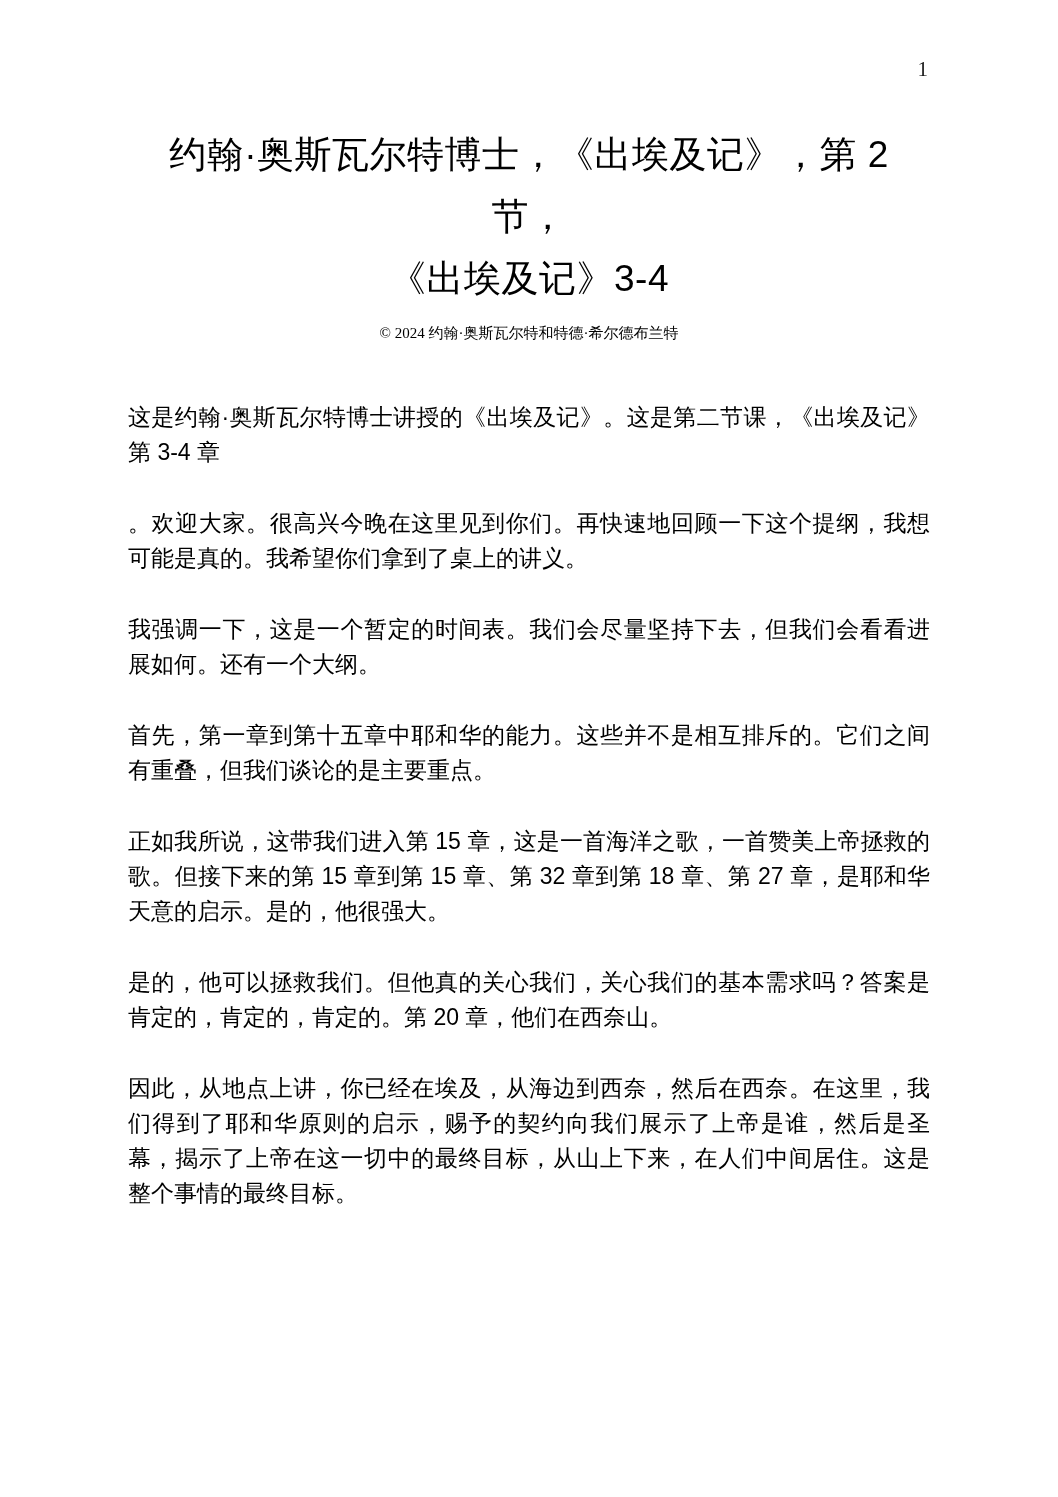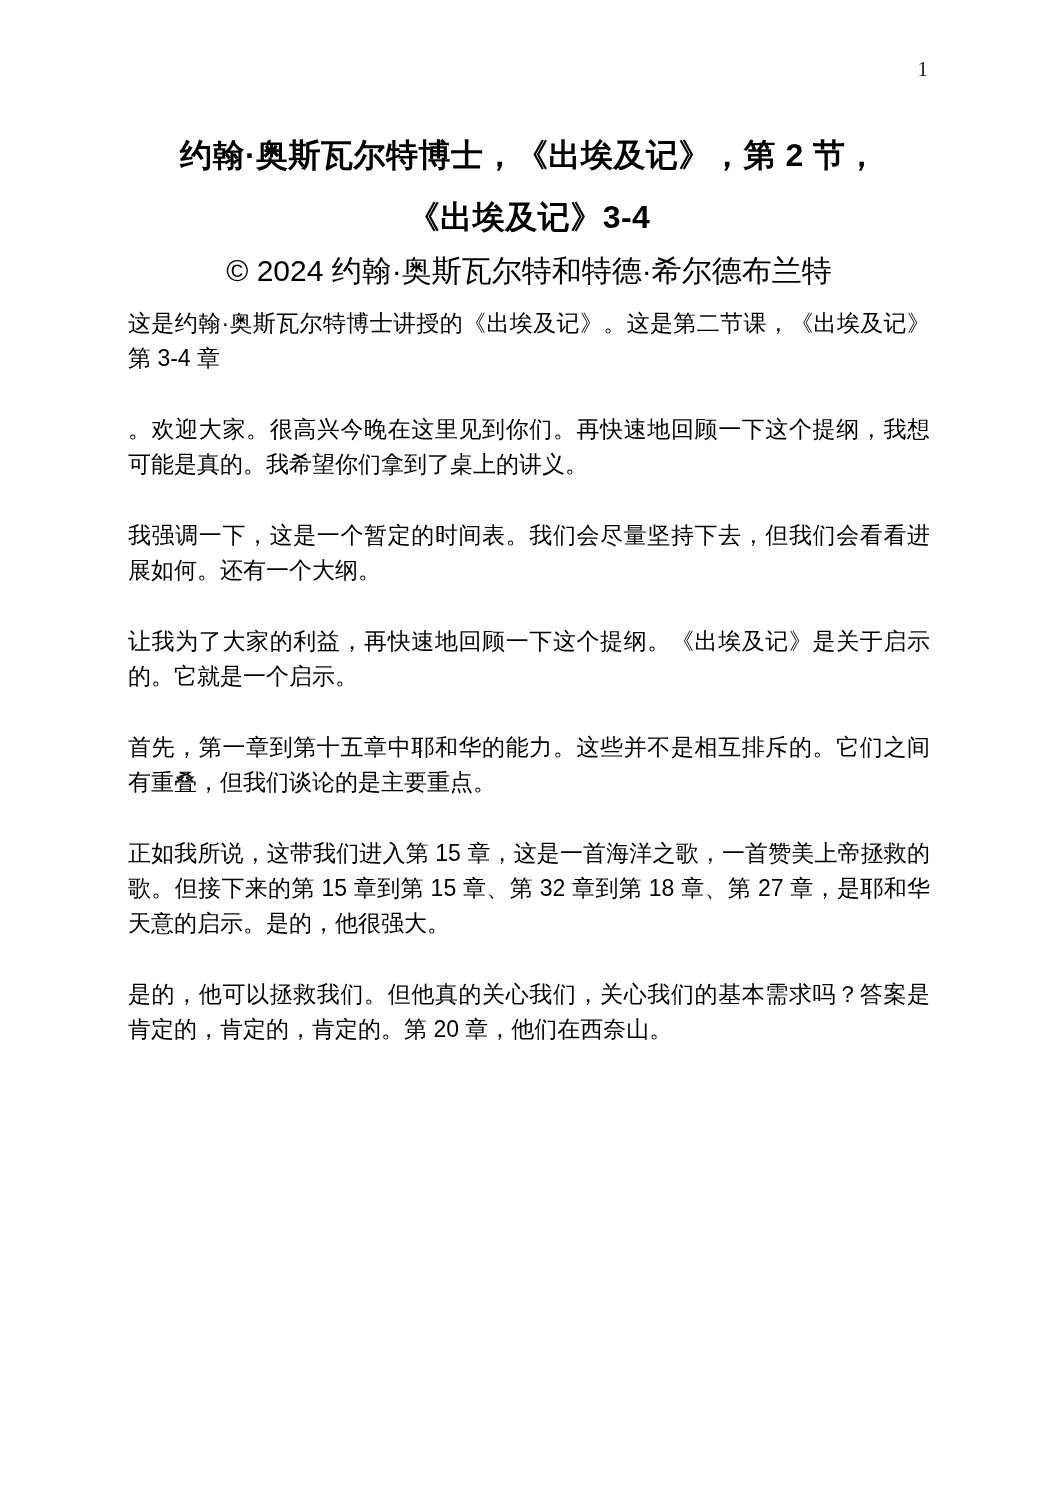--- a/index.html
+++ b/index.html
@@ -30,8 +30,8 @@
   .title {
     margin: 124px 0 0;
     text-align: center;
-    font-size: 32px;
-    font-weight: 700;
+    font-size: 37px;
+    font-weight: 400;
     line-height: 62px;
     letter-spacing: 0.5px;
   }

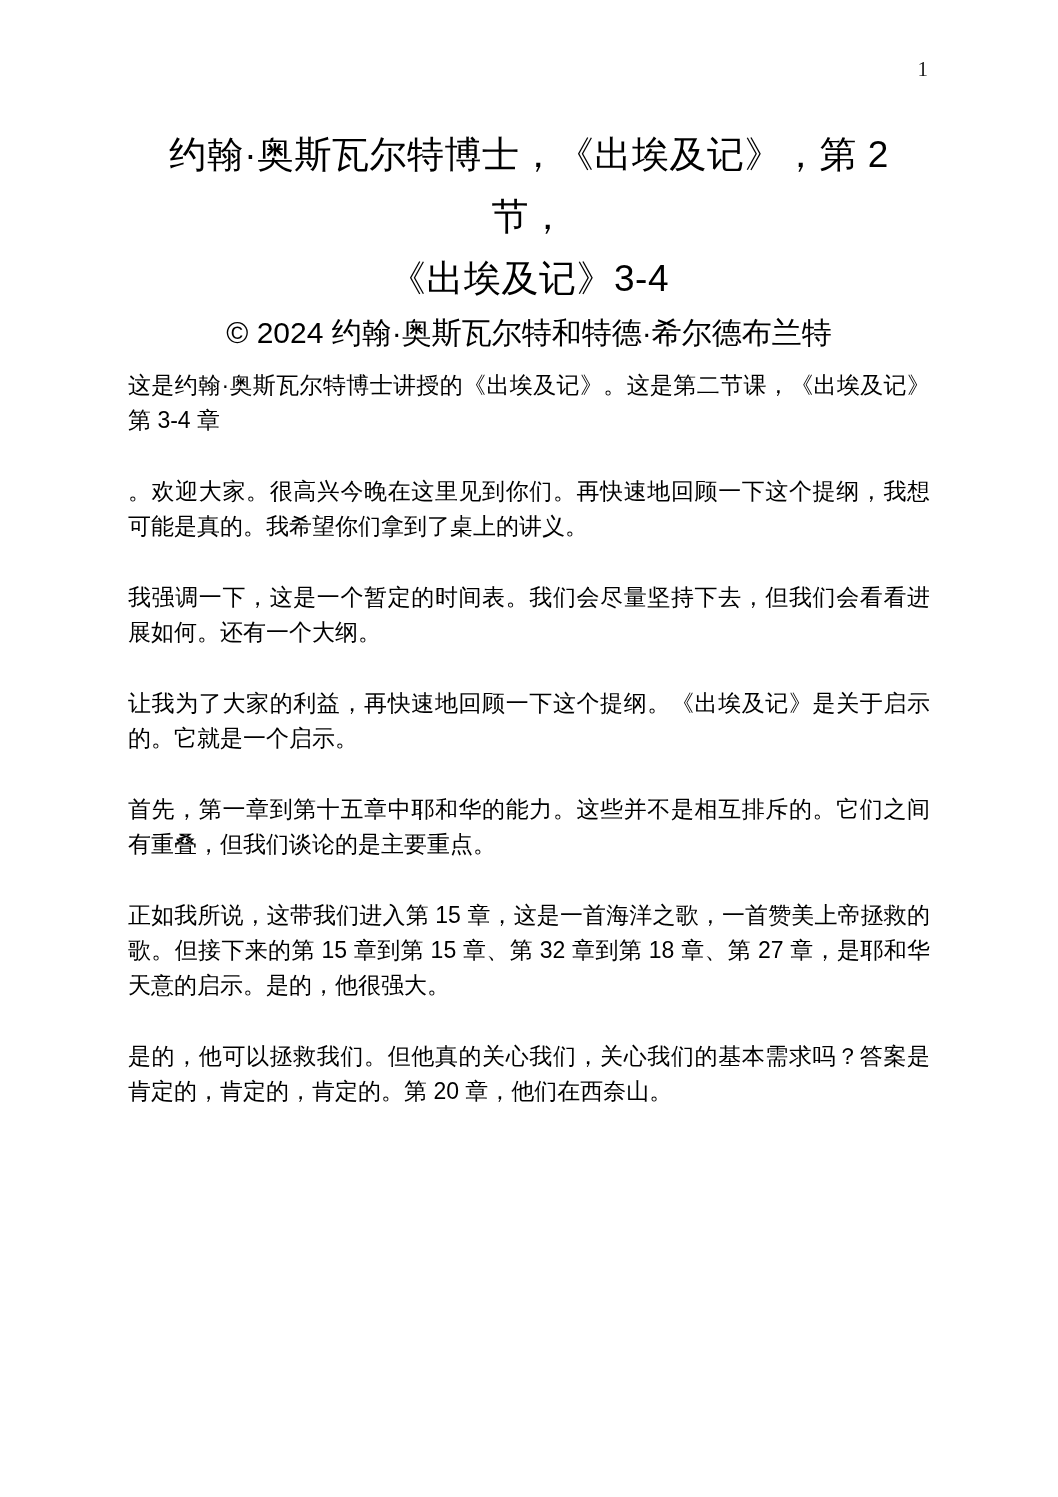--- a/index.html
+++ b/index.html
@@ -41,8 +41,8 @@
   .copyright {
     margin: 8px 0 8px;
     text-align: center;
-    font-family: Liberation Sans, sans-serif;
-    font-size: 30px;
+    font-family: Liberation Serif, serif;
+    font-size: 15px;
     font-weight: 400;
     line-height: 30px;
   }

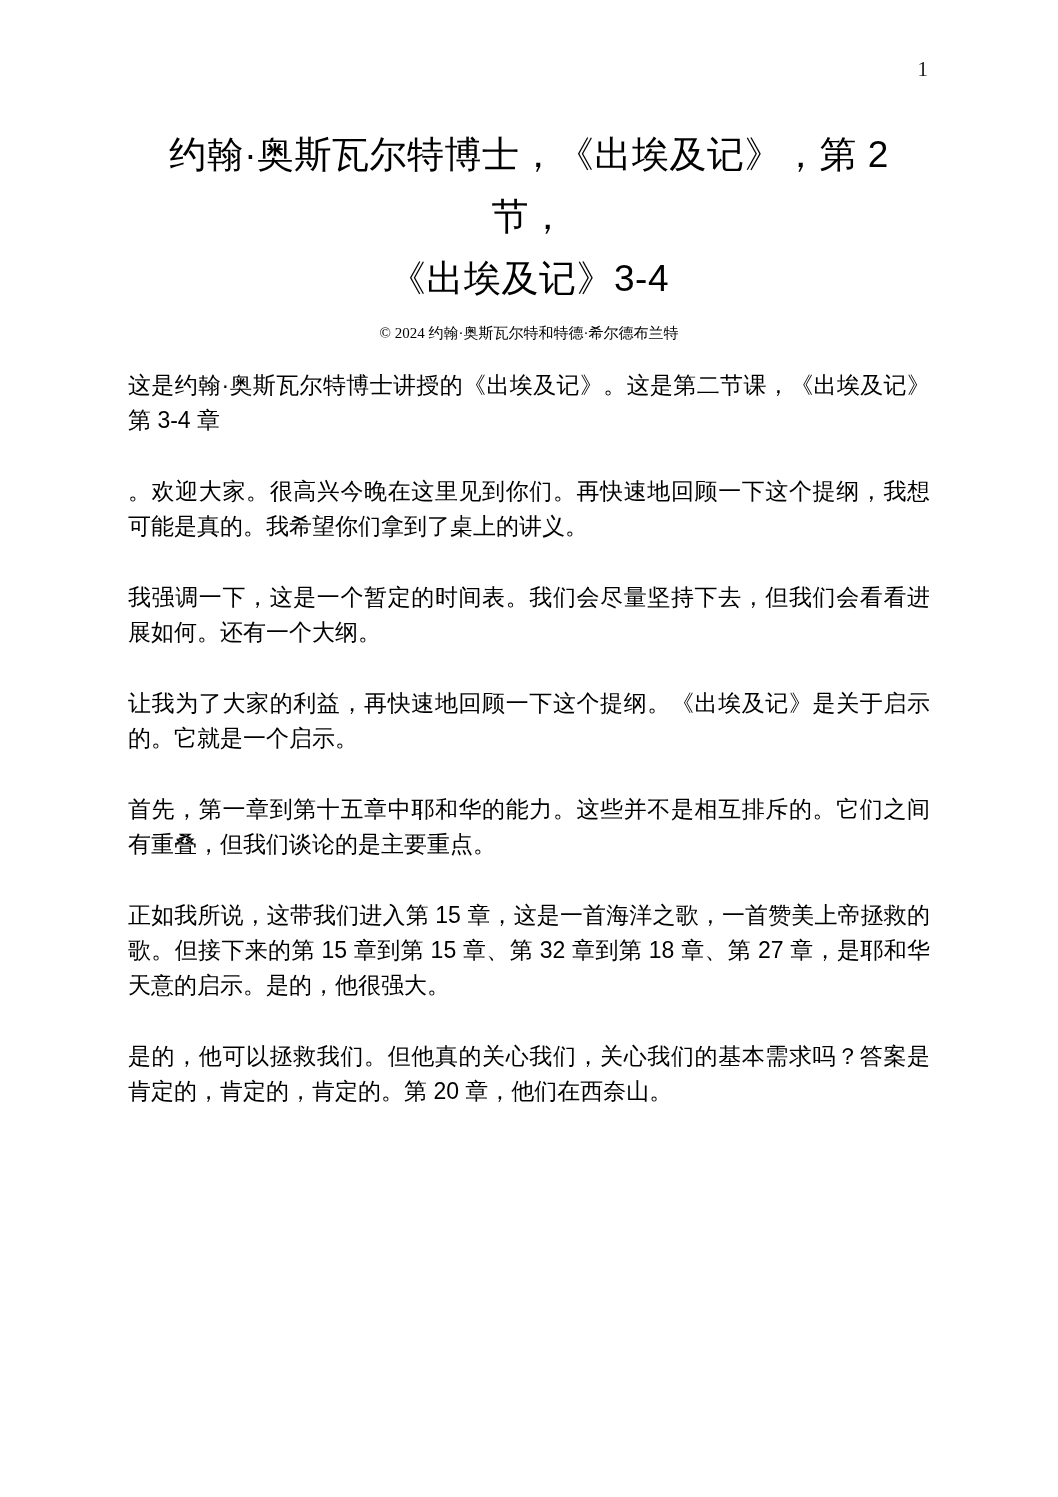--- a/index.html
+++ b/index.html
@@ -47,7 +47,7 @@
     line-height: 30px;
   }
   .body-text {
-    margin-top: 20px;
+    margin-top: 52px;
     font-size: 23px;
     line-height: 35px;
     text-align: justify;

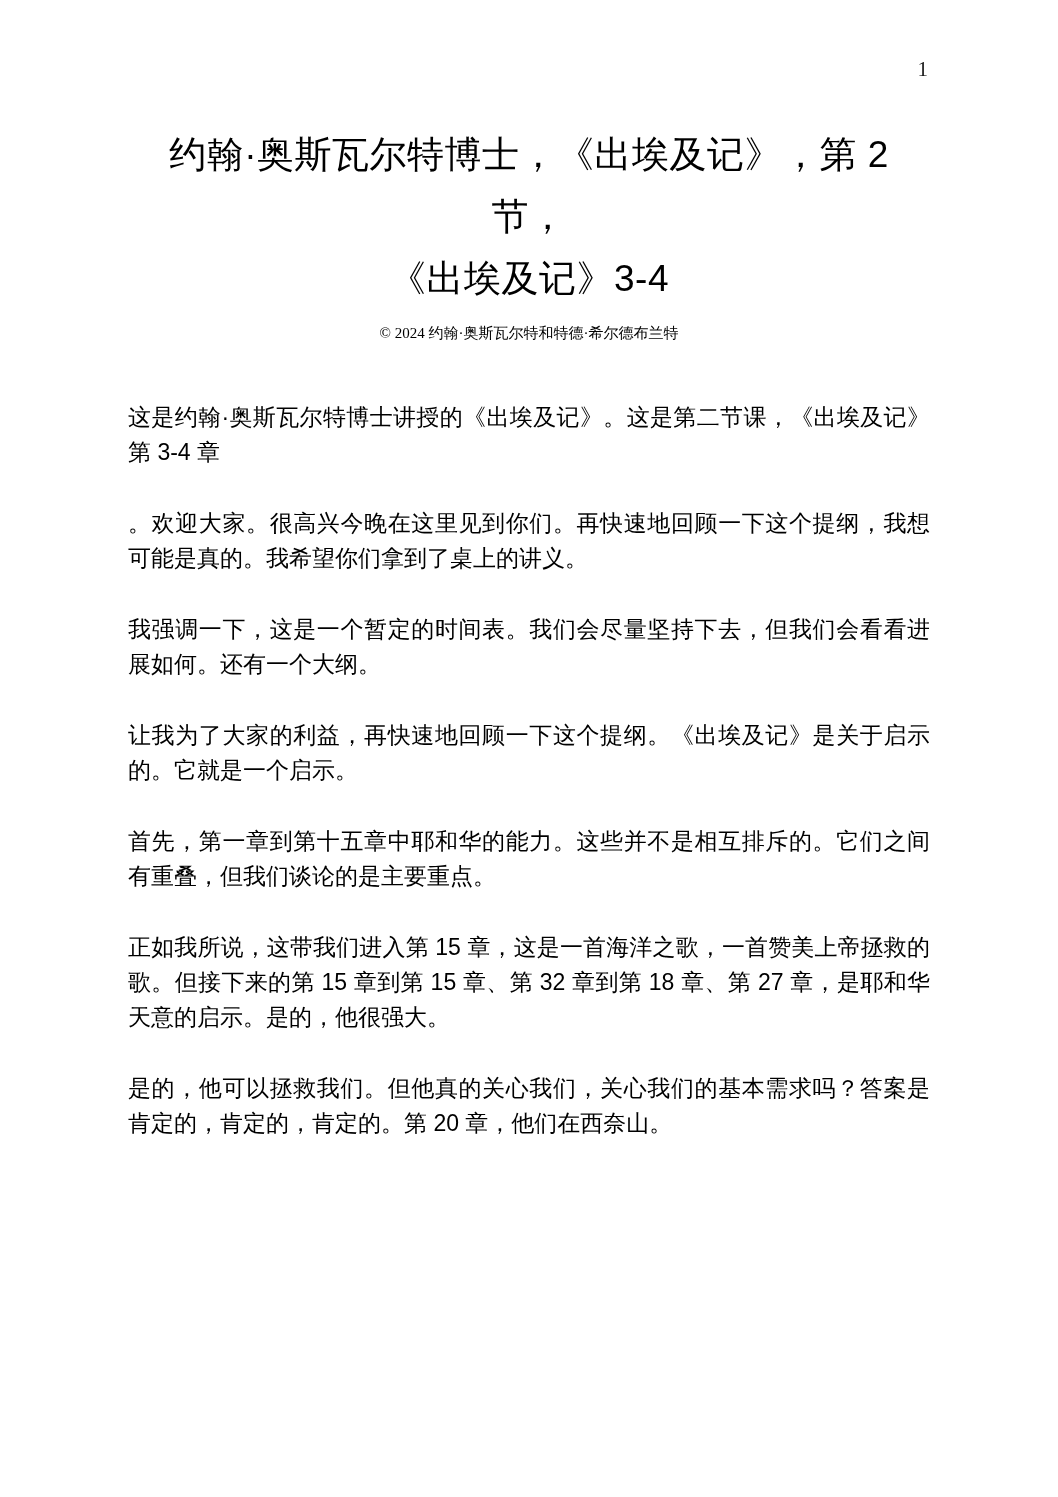--- a/index.html
+++ b/index.html
@@ -75,7 +75,6 @@
     <p>这是约翰·奥斯瓦尔特博士讲授的《出埃及记》。这是第二节课，《出埃及记》第 3-4 章</p>
     <p>。欢迎大家。很高兴今晚在这里见到你们。再快速地回顾一下这个提纲，我想可能是真的。我希望你们拿到了桌上的讲义。</p>
     <p>我强调一下，这是一个暂定的时间表。我们会尽量坚持下去，但我们会看看进展如何。还有一个大纲。</p>
-    <p>让我为了大家的利益，再快速地回顾一下这个提纲。《出埃及记》是关于启示的。它就是一个启示。</p>
     <p>首先，第一章到第十五章中耶和华的能力。这些并不是相互排斥的。它们之间有重叠，但我们谈论的是主要重点。</p>
     <p>正如我所说，这带我们进入第 15 章，这是一首海洋之歌，一首赞美上帝拯救的歌。但接下来的第 15 章到第 15 章、第 32 章到第 18 章、第 27 章，是耶和华天意的启示。是的，他很强大。</p>
     <p>是的，他可以拯救我们。但他真的关心我们，关心我们的基本需求吗？答案是肯定的，肯定的，肯定的。第 20 章，他们在西奈山。</p>

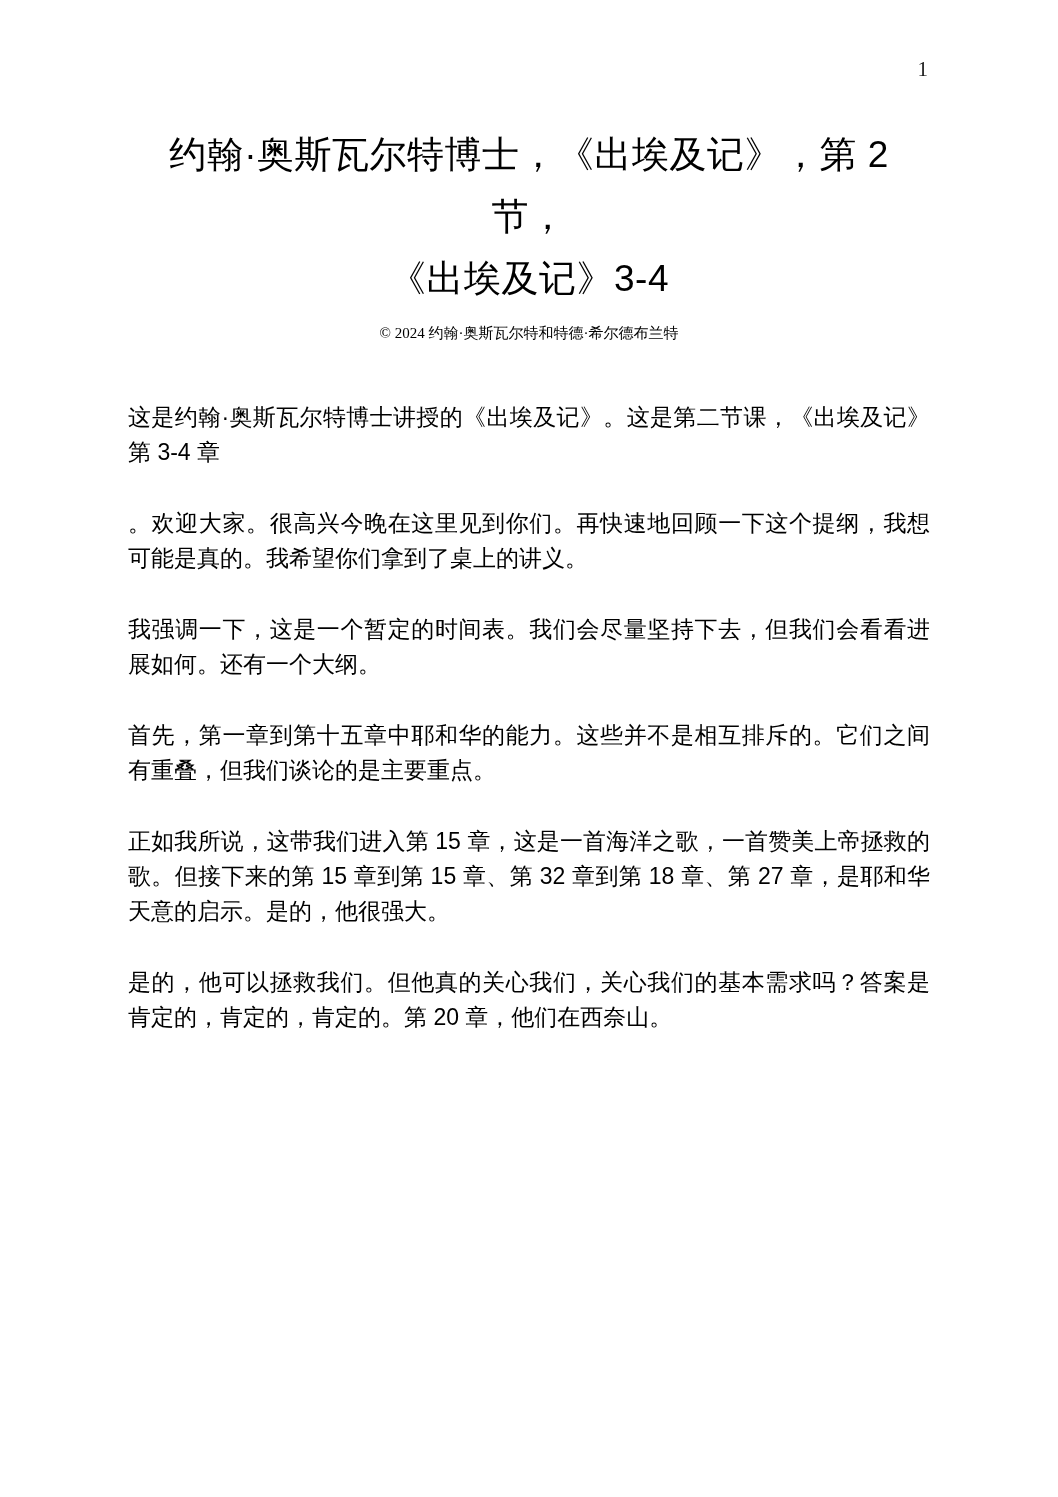--- a/index.html
+++ b/index.html
@@ -78,6 +78,7 @@
     <p>首先，第一章到第十五章中耶和华的能力。这些并不是相互排斥的。它们之间有重叠，但我们谈论的是主要重点。</p>
     <p>正如我所说，这带我们进入第 15 章，这是一首海洋之歌，一首赞美上帝拯救的歌。但接下来的第 15 章到第 15 章、第 32 章到第 18 章、第 27 章，是耶和华天意的启示。是的，他很强大。</p>
     <p>是的，他可以拯救我们。但他真的关心我们，关心我们的基本需求吗？答案是肯定的，肯定的，肯定的。第 20 章，他们在西奈山。</p>
+    <p>因此，从地点上讲，你已经在埃及，从海边到西奈，然后在西奈。在这里，我们得到了耶和华原则的启示，赐予的契约向我们展示了上帝是谁，然后是圣幕，揭示了上帝在这一切中的最终目标，从山上下来，在人们中间居住。这是整个事情的最终目标。</p>
   </div>
 
 </div>

